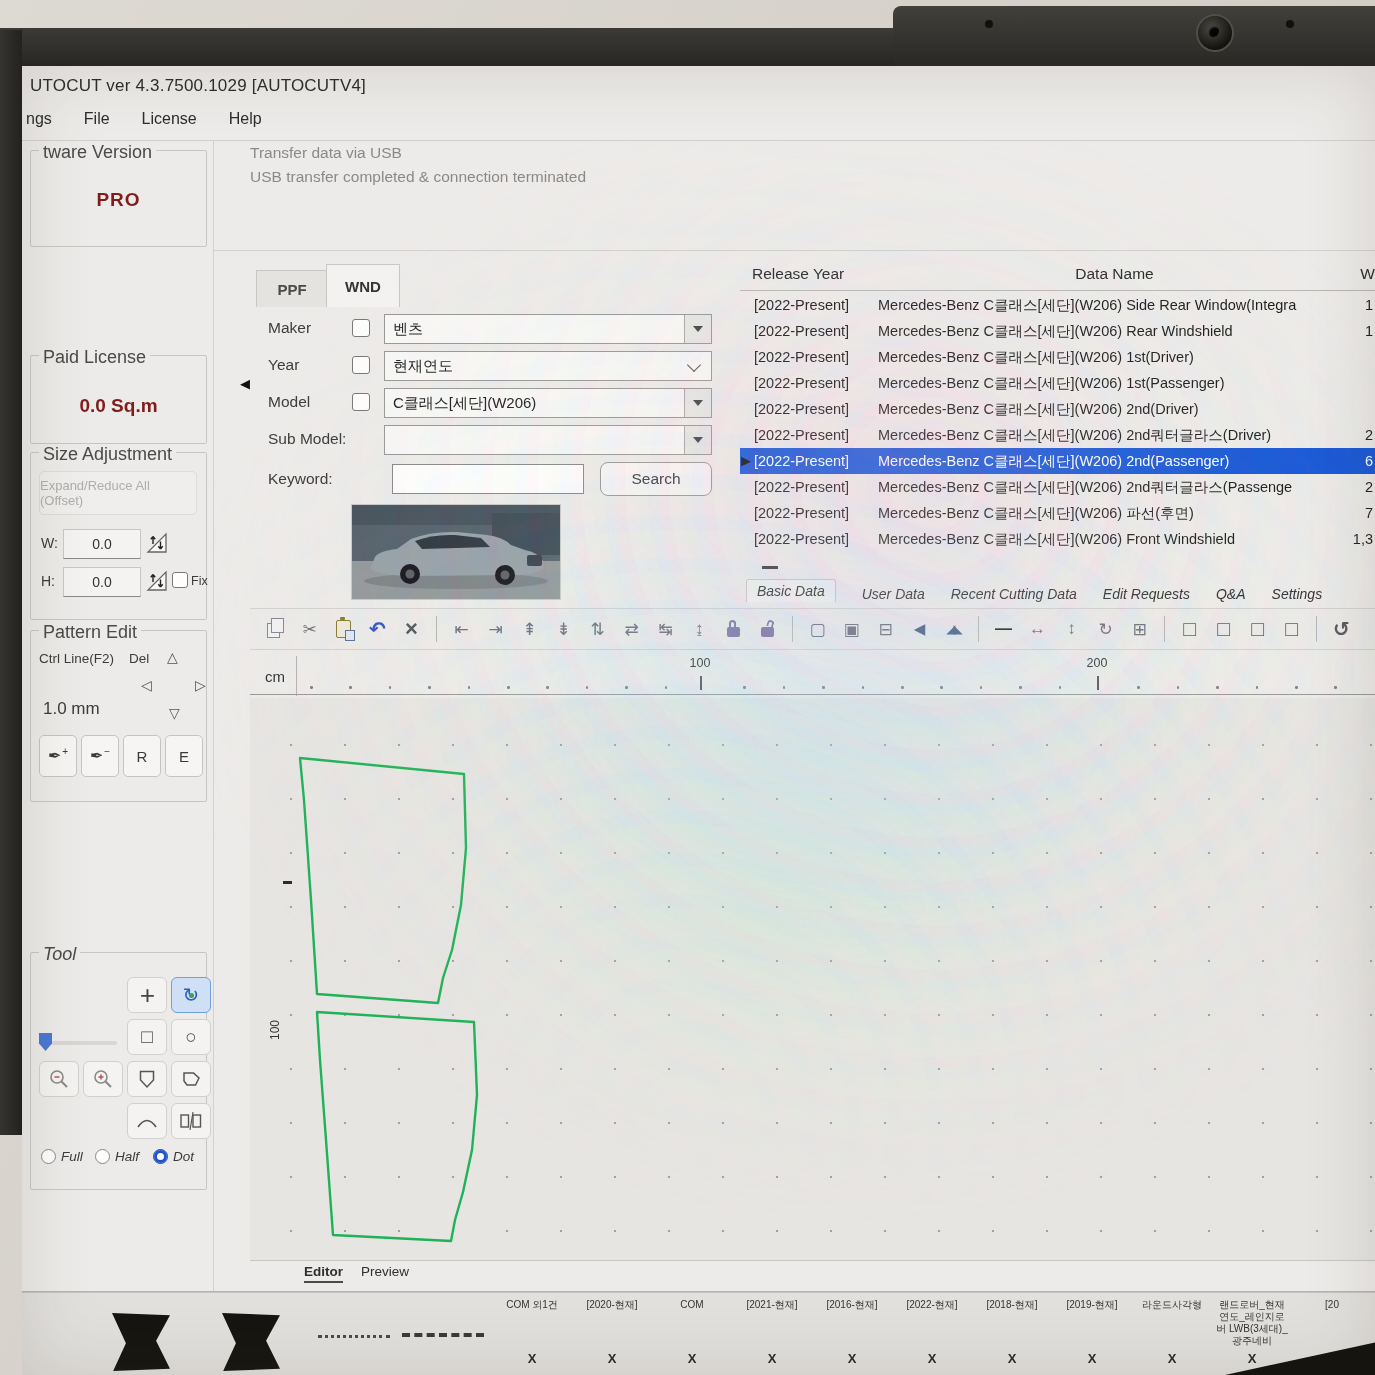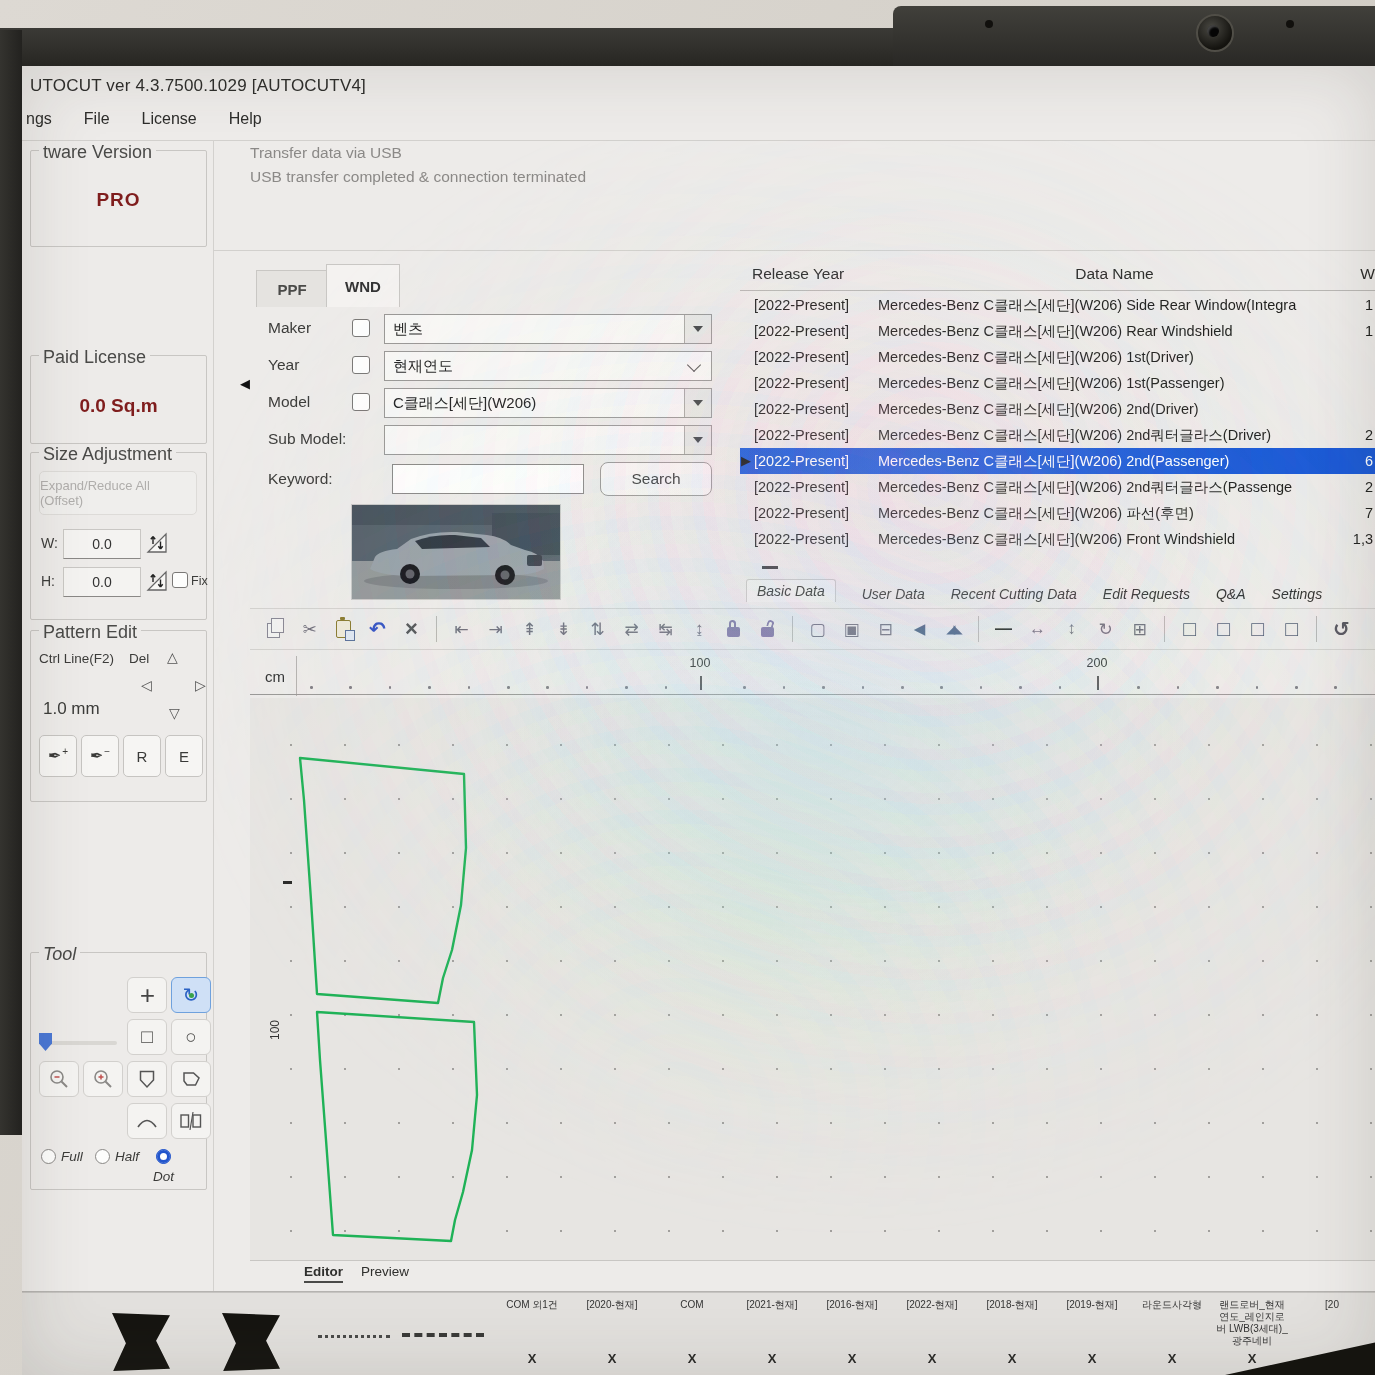--- a/index.html
+++ b/index.html
@@ -268,7 +268,7 @@
           <span class="rb"></span>
           <span>Half</span>
         </label>
-        <label class="radio sel" style="left: 122px; top: 196px; flex-direction: column;">
+        <label class="radio sel" style="left: 122px; top: 196px;">
           <span class="rb"></span>
           <span>Dot</span>
         </label>

